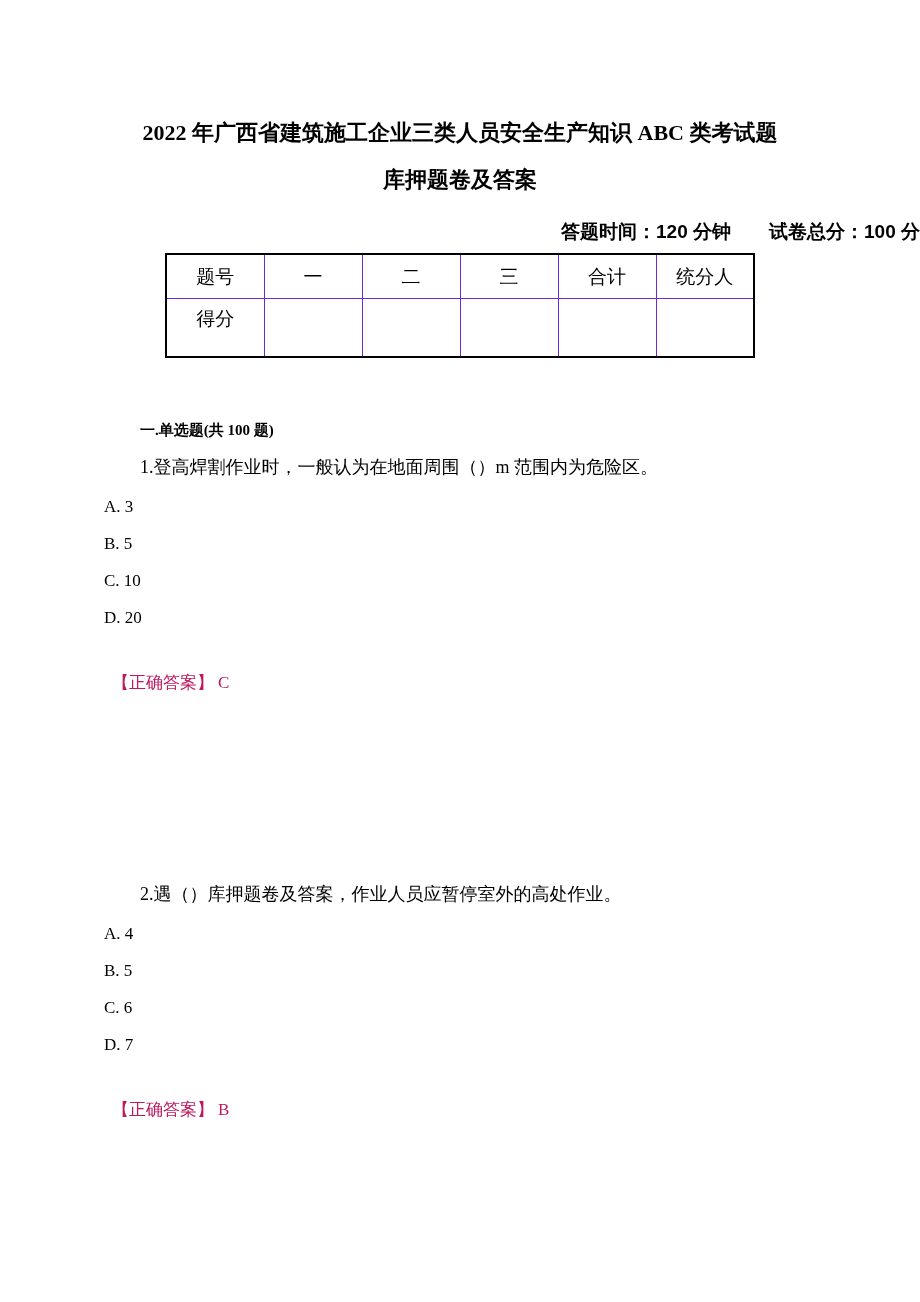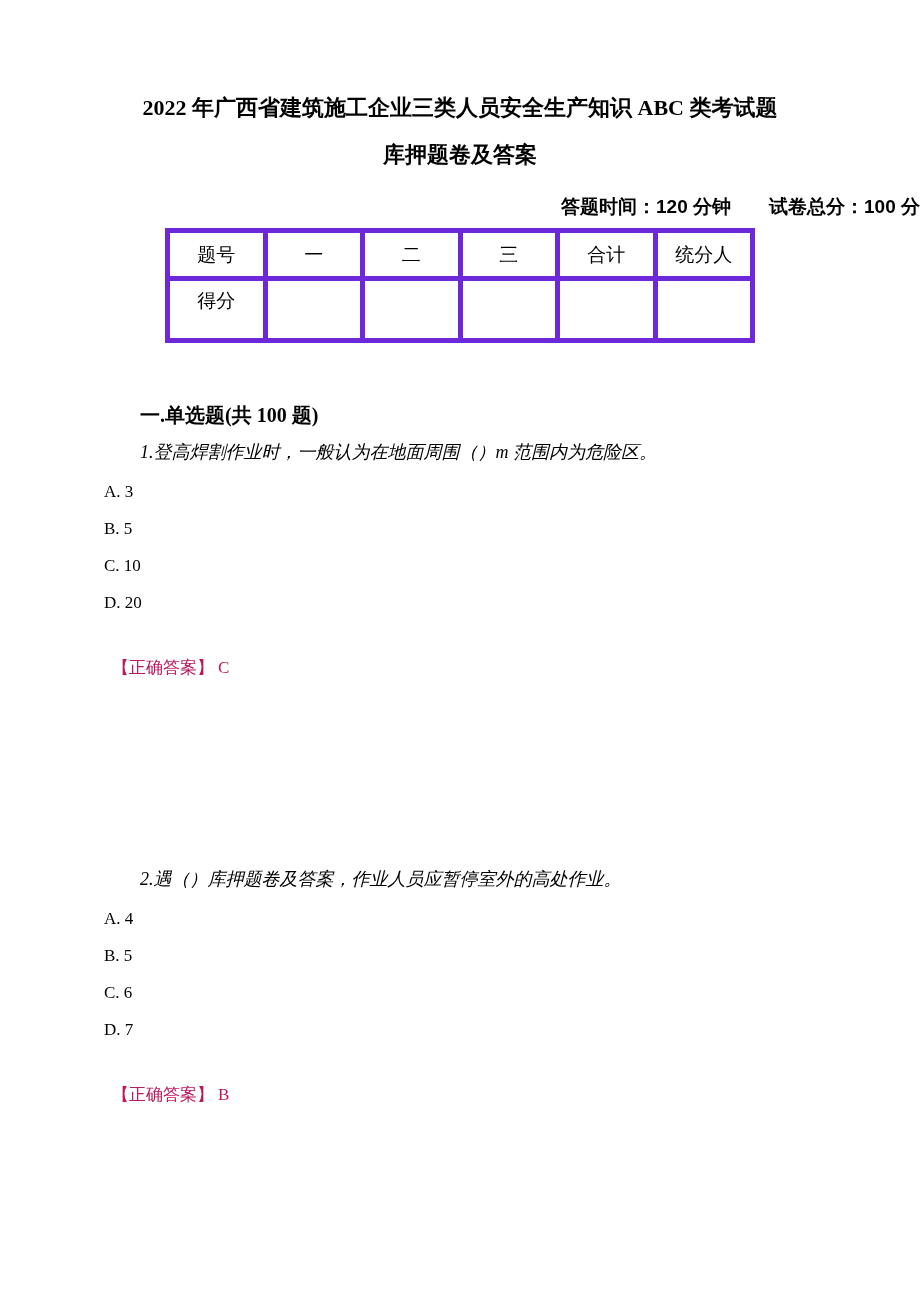--- a/index.html
+++ b/index.html
@@ -16,7 +16,7 @@
     position: relative;
   }
   .doc-title {
-    padding-top: 84px;
+    padding-top: 109px;
     text-align: center;
     font-size: 22px;
     font-weight: bold;

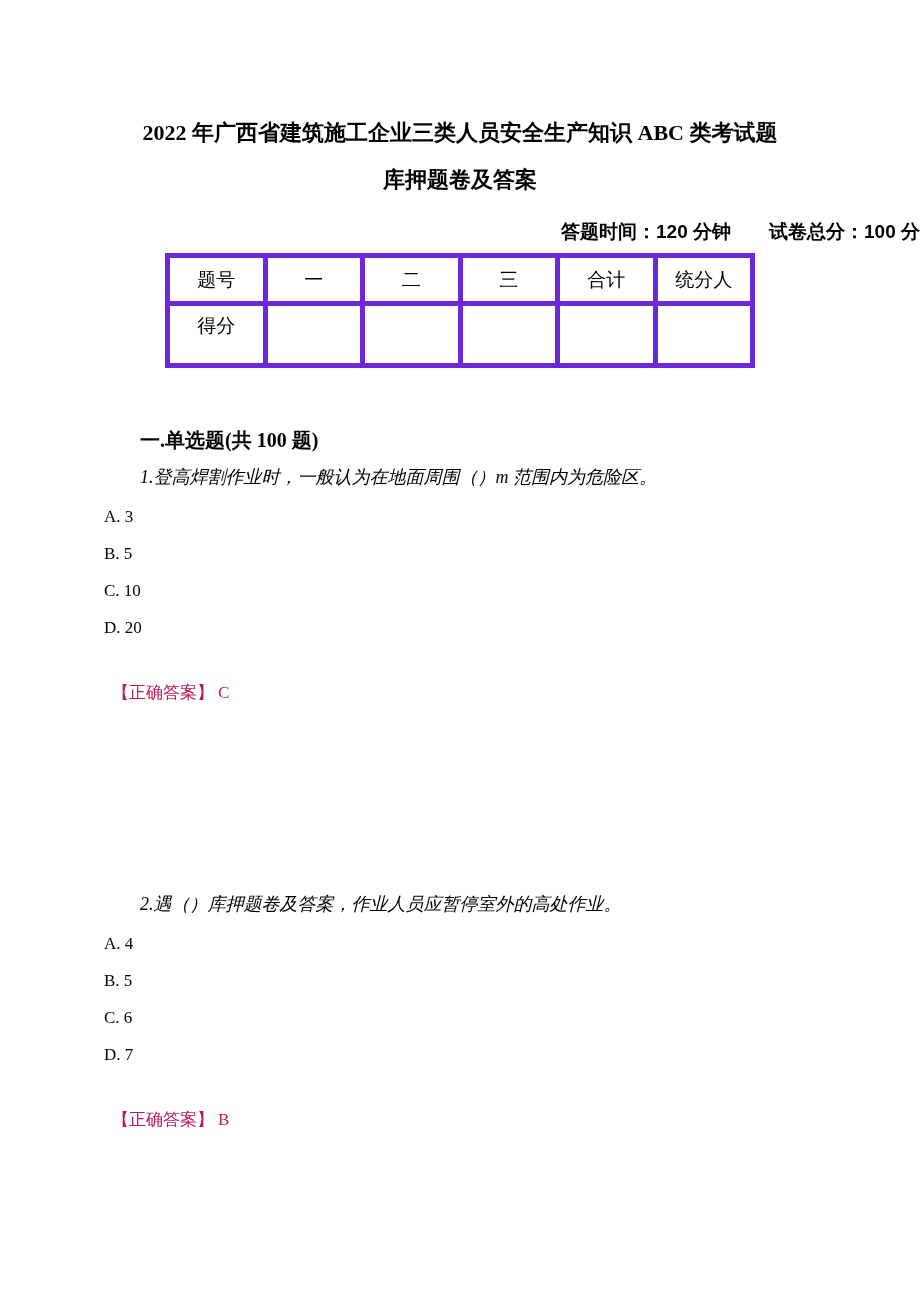--- a/index.html
+++ b/index.html
@@ -47,7 +47,7 @@
     font-size: 19px;
   }
   table.score-table td {
-    border: 5px solid #6d28d9;
+    border: 1px solid #6d28d9;
     text-align: center;
     padding: 4px;
   }

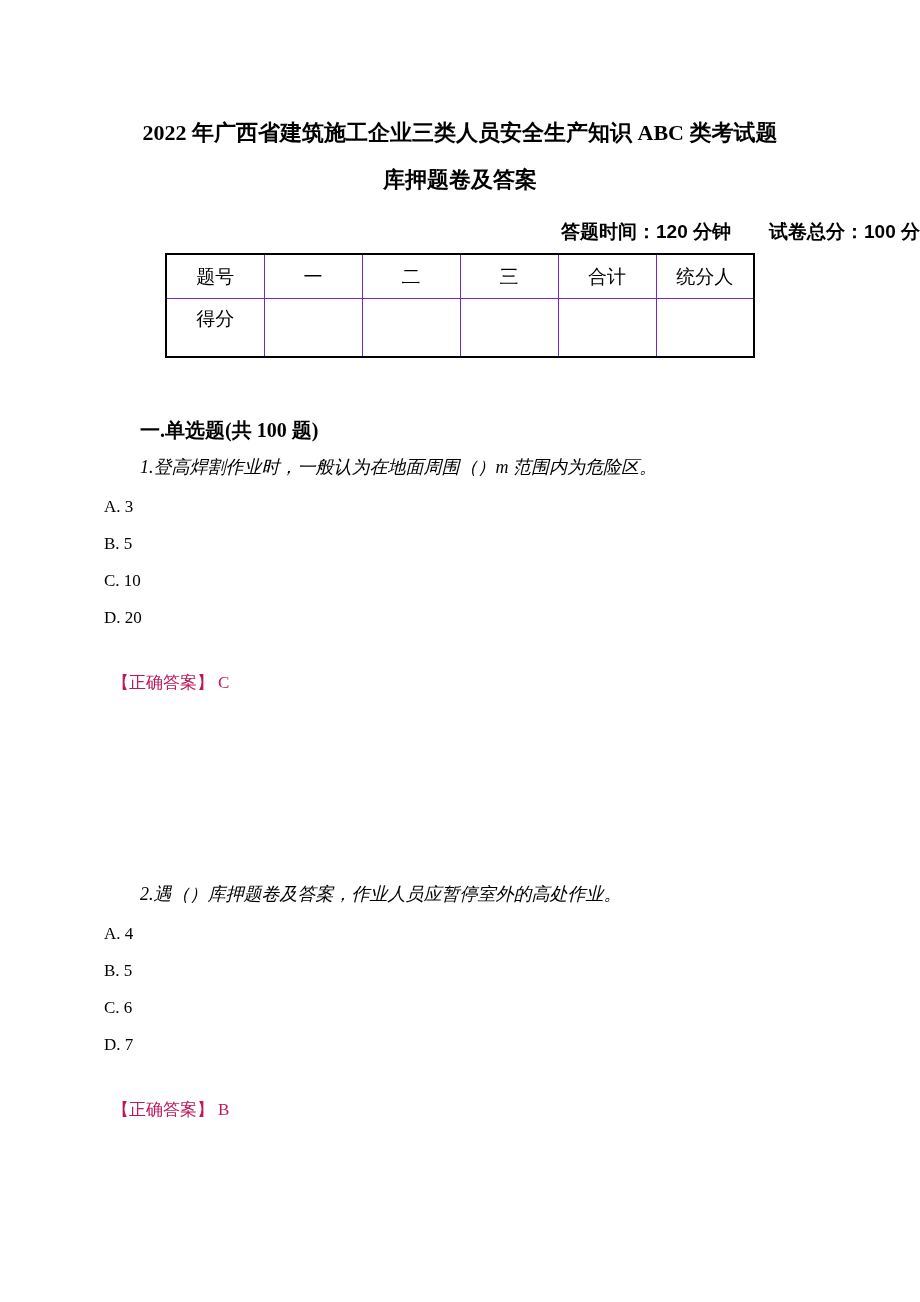--- a/index.html
+++ b/index.html
@@ -65,7 +65,7 @@
   }
   .section-heading {
     margin: 60px 0 0 140px;
-    font-size: 20px;
+    font-size: 15px;
     font-weight: bold;
     line-height: 24px;
   }

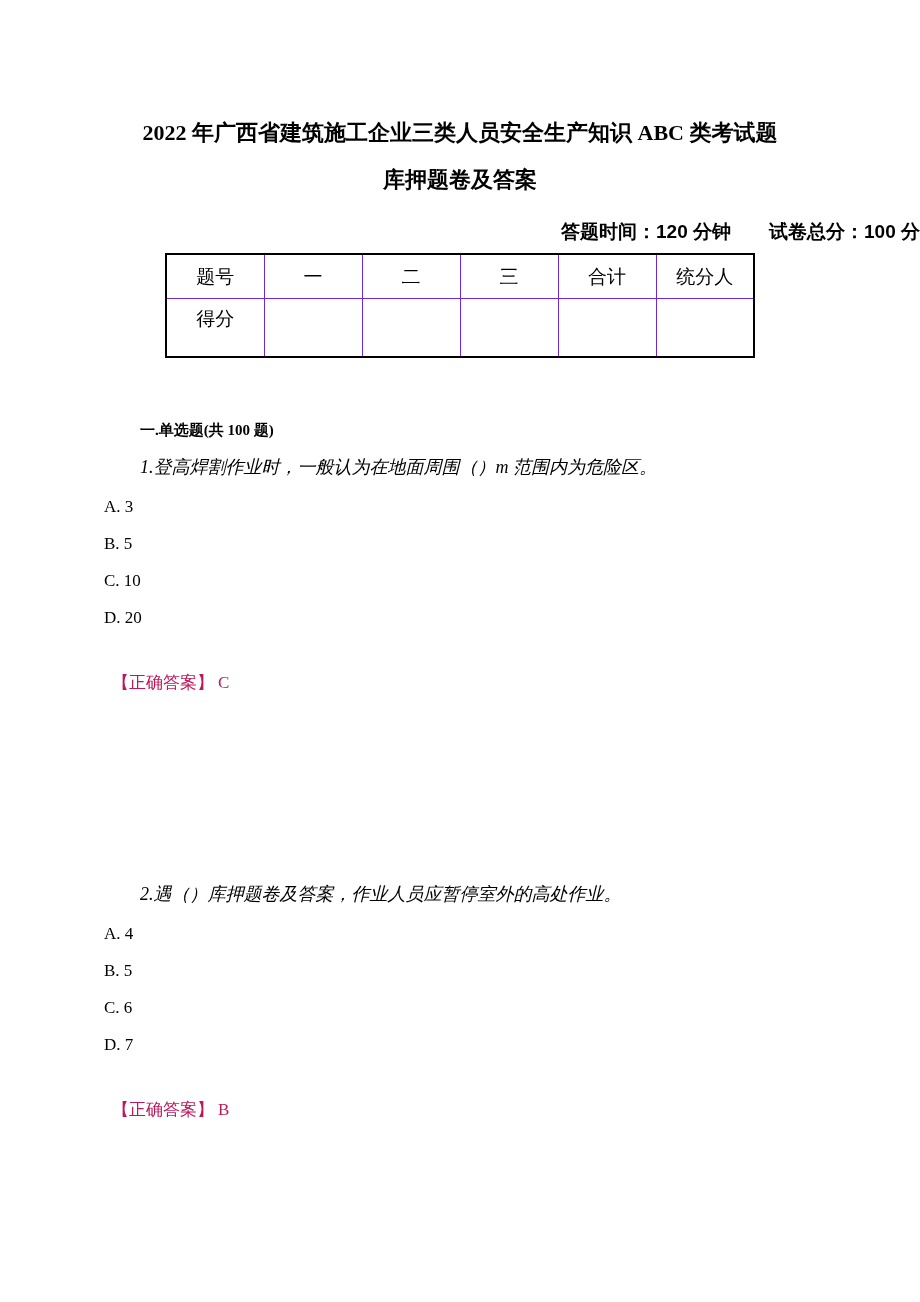--- a/index.html
+++ b/index.html
@@ -73,7 +73,6 @@
     margin-left: 140px;
     font-size: 18px;
     line-height: 22px;
-    font-style: italic;
   }
   .q1-text {
     margin-top: 14px;

